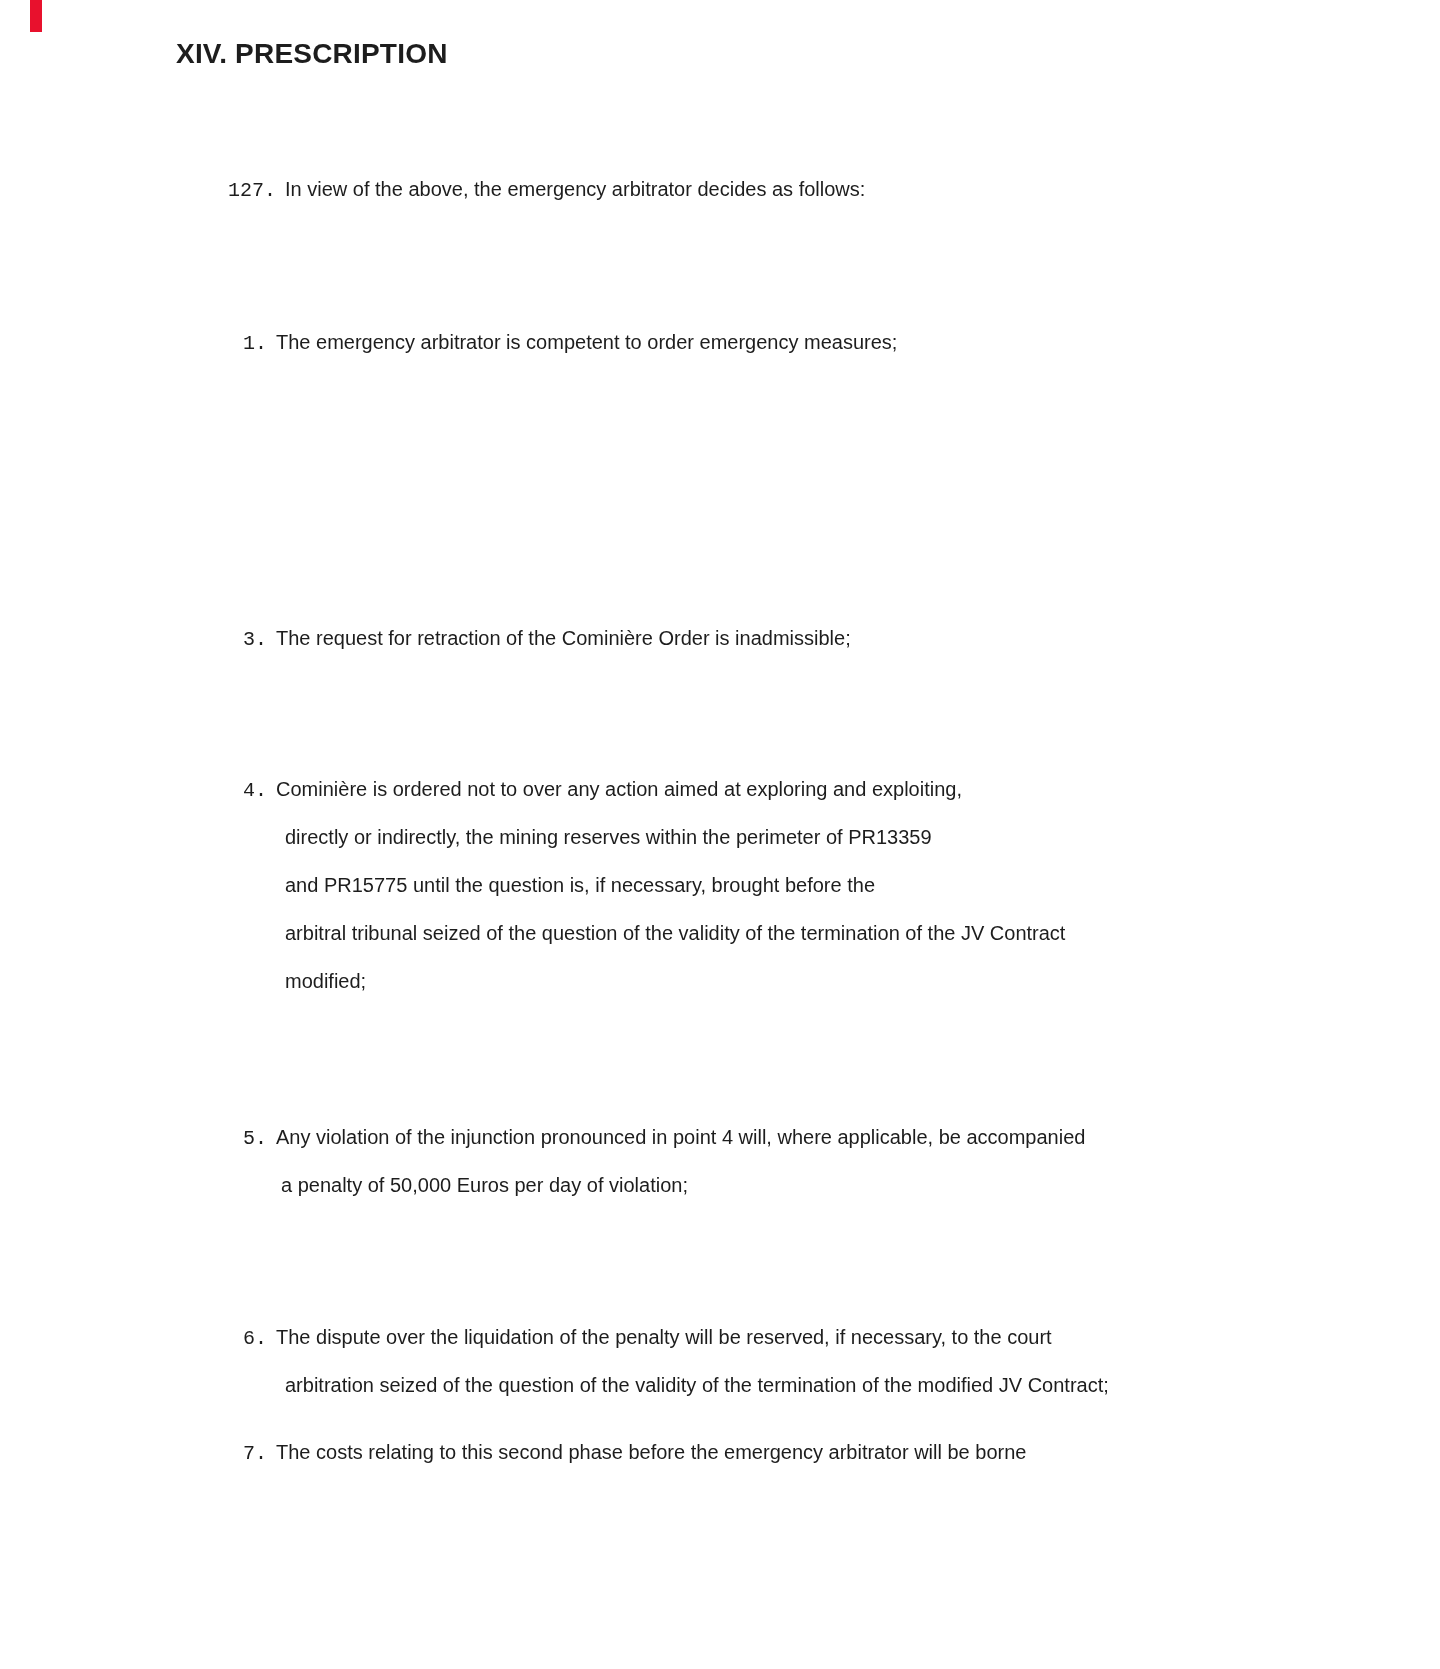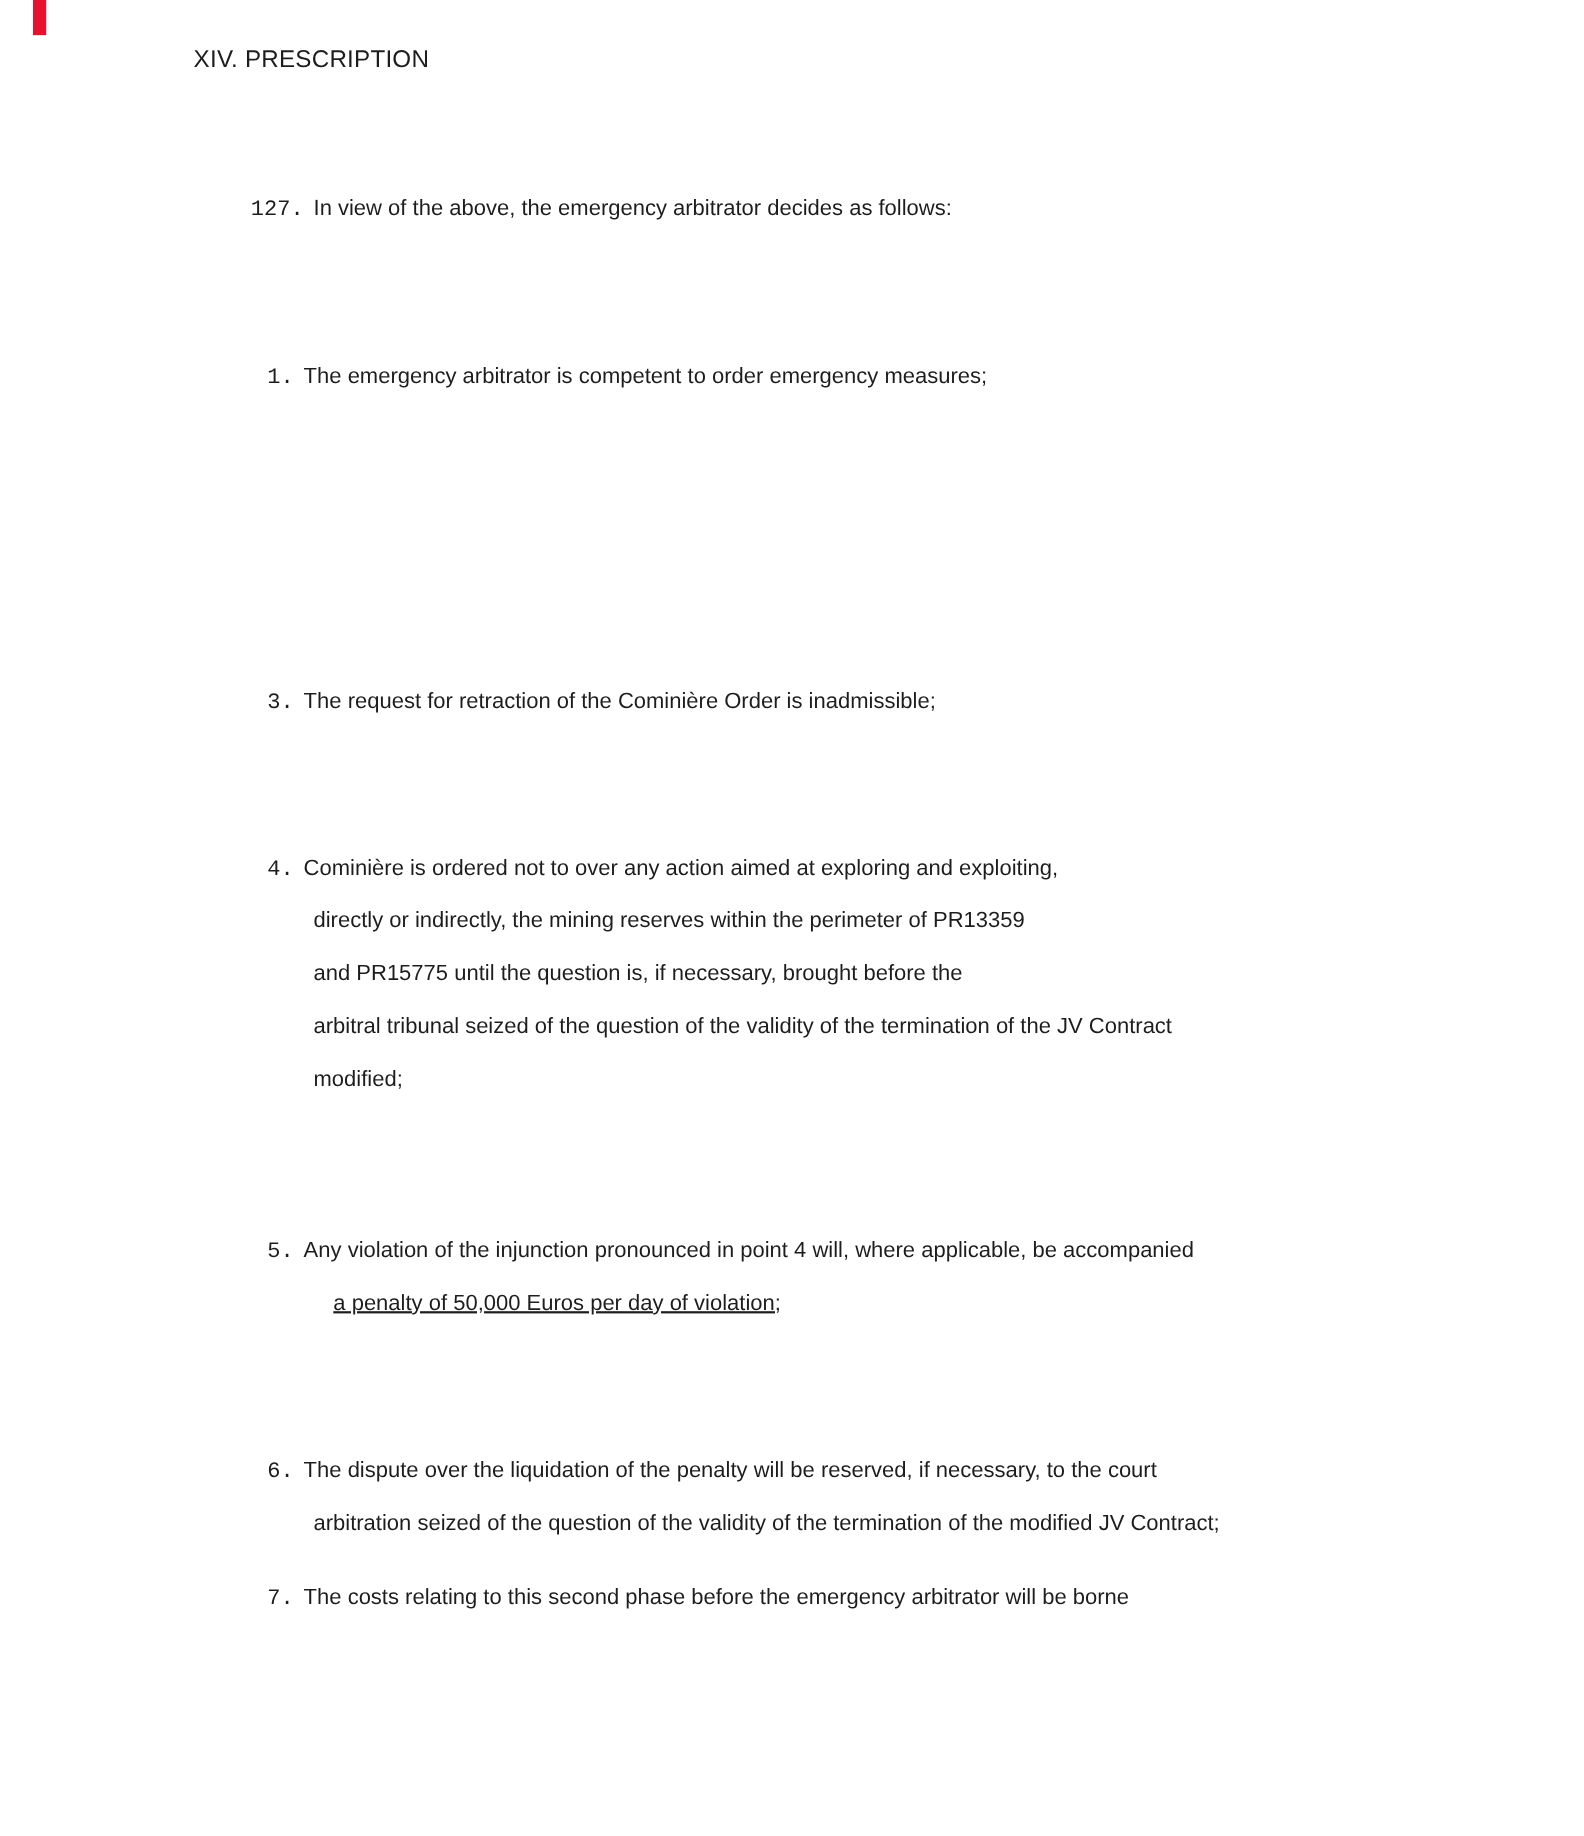--- a/index.html
+++ b/index.html
@@ -28,9 +28,9 @@
     position: absolute;
     left: 176px;
     top: 40px;
-    font-size: 22px;
+    font-size: 28px;
     line-height: 28px;
-    font-weight: normal;
+    font-weight: bold;
     letter-spacing: 0.2px;
     white-space: nowrap;
   }

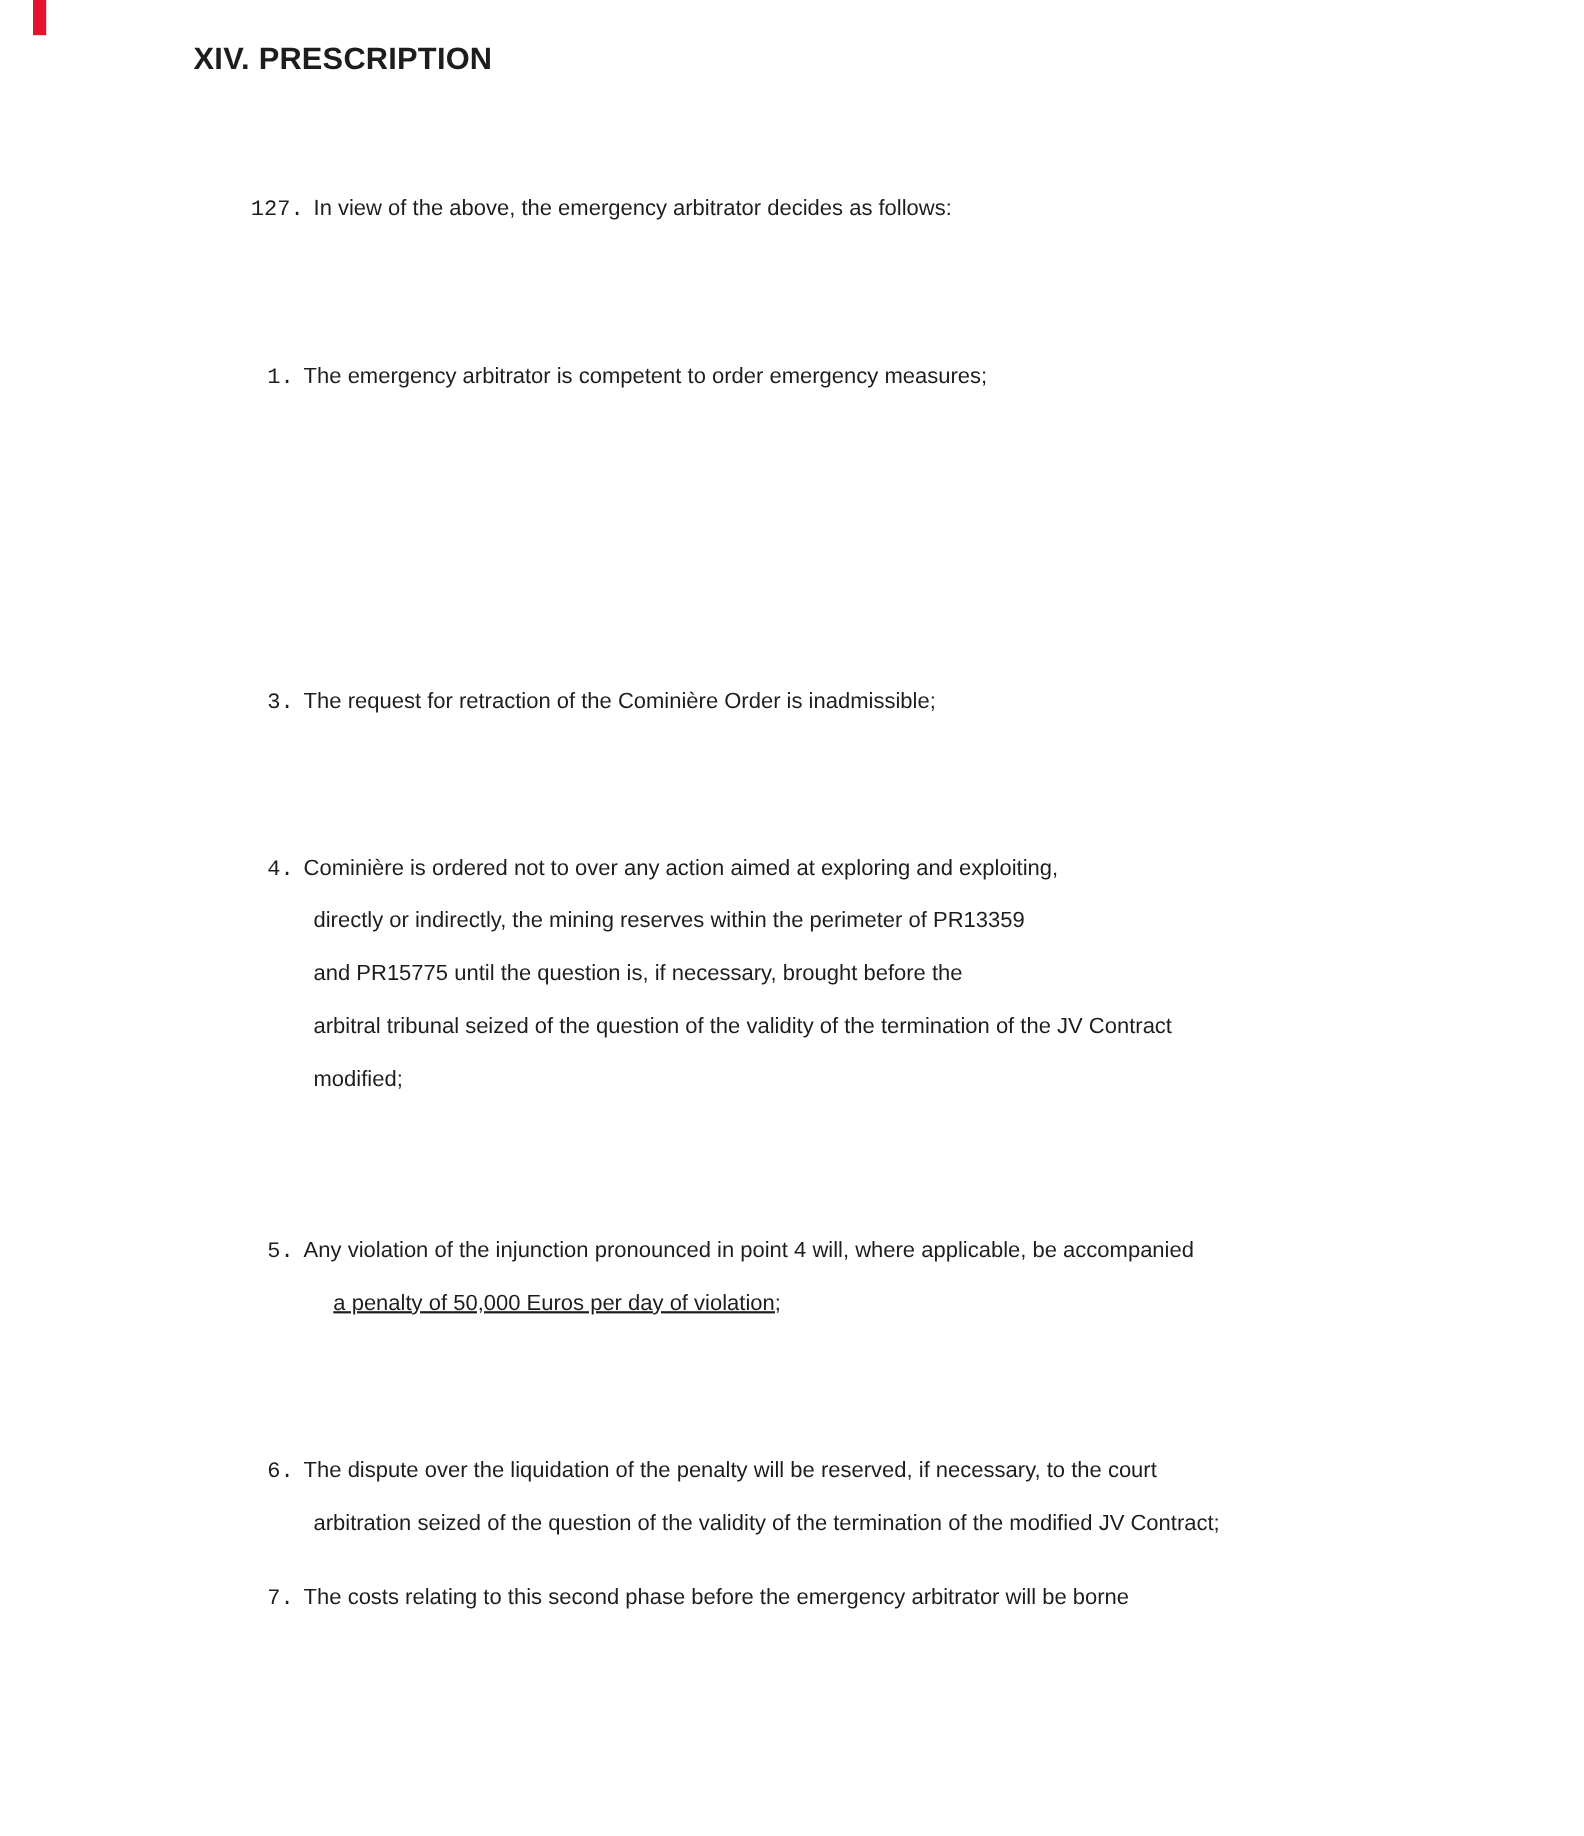--- a/index.html
+++ b/index.html
@@ -56,7 +56,7 @@
   .d4l3 { left: 285px; top: 921px; }
   .d4l4 { left: 285px; top: 969px; }
   .d5l0 { left: 243px; top: 1125px; }
-  .d5l1 { left: 303px; top: 1173px; text-decoration: underline; }
+  .d5l1 { left: 281px; top: 1173px; }
   .d6l0 { left: 243px; top: 1325px; }
   .d6l1 { left: 285px; top: 1373px; text-align: right; }
   .d7l0 { left: 243px; top: 1440px; }

